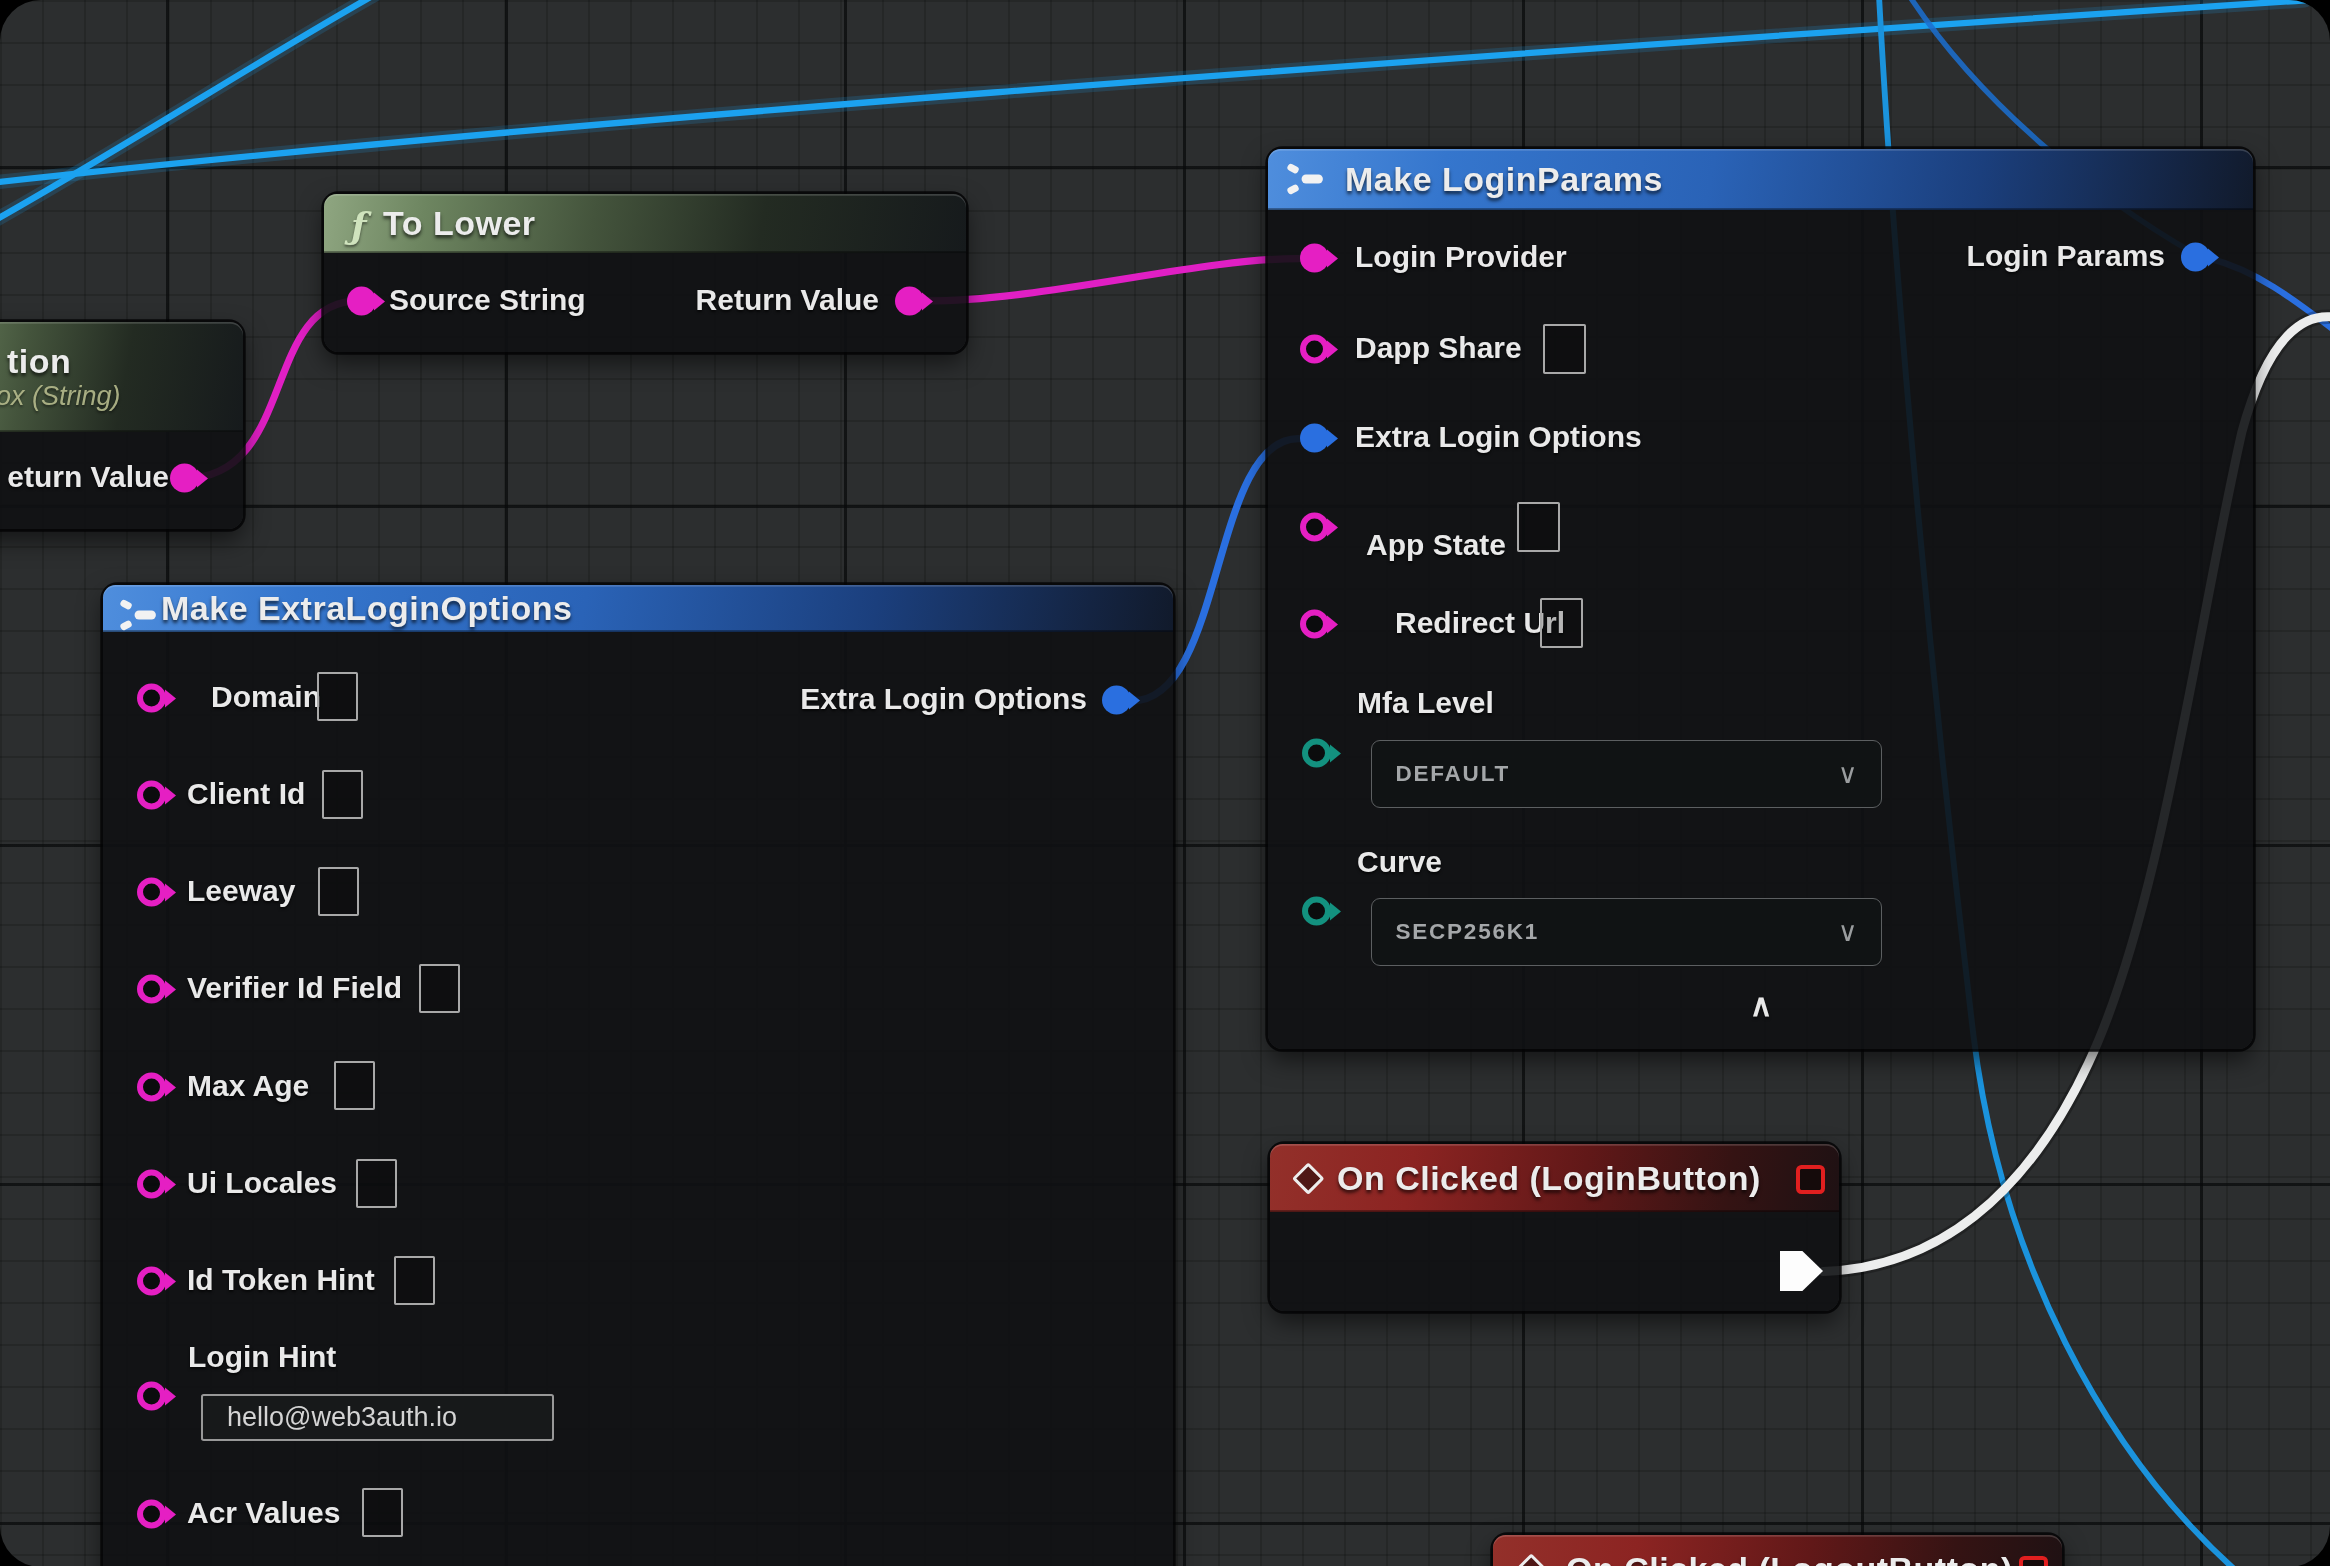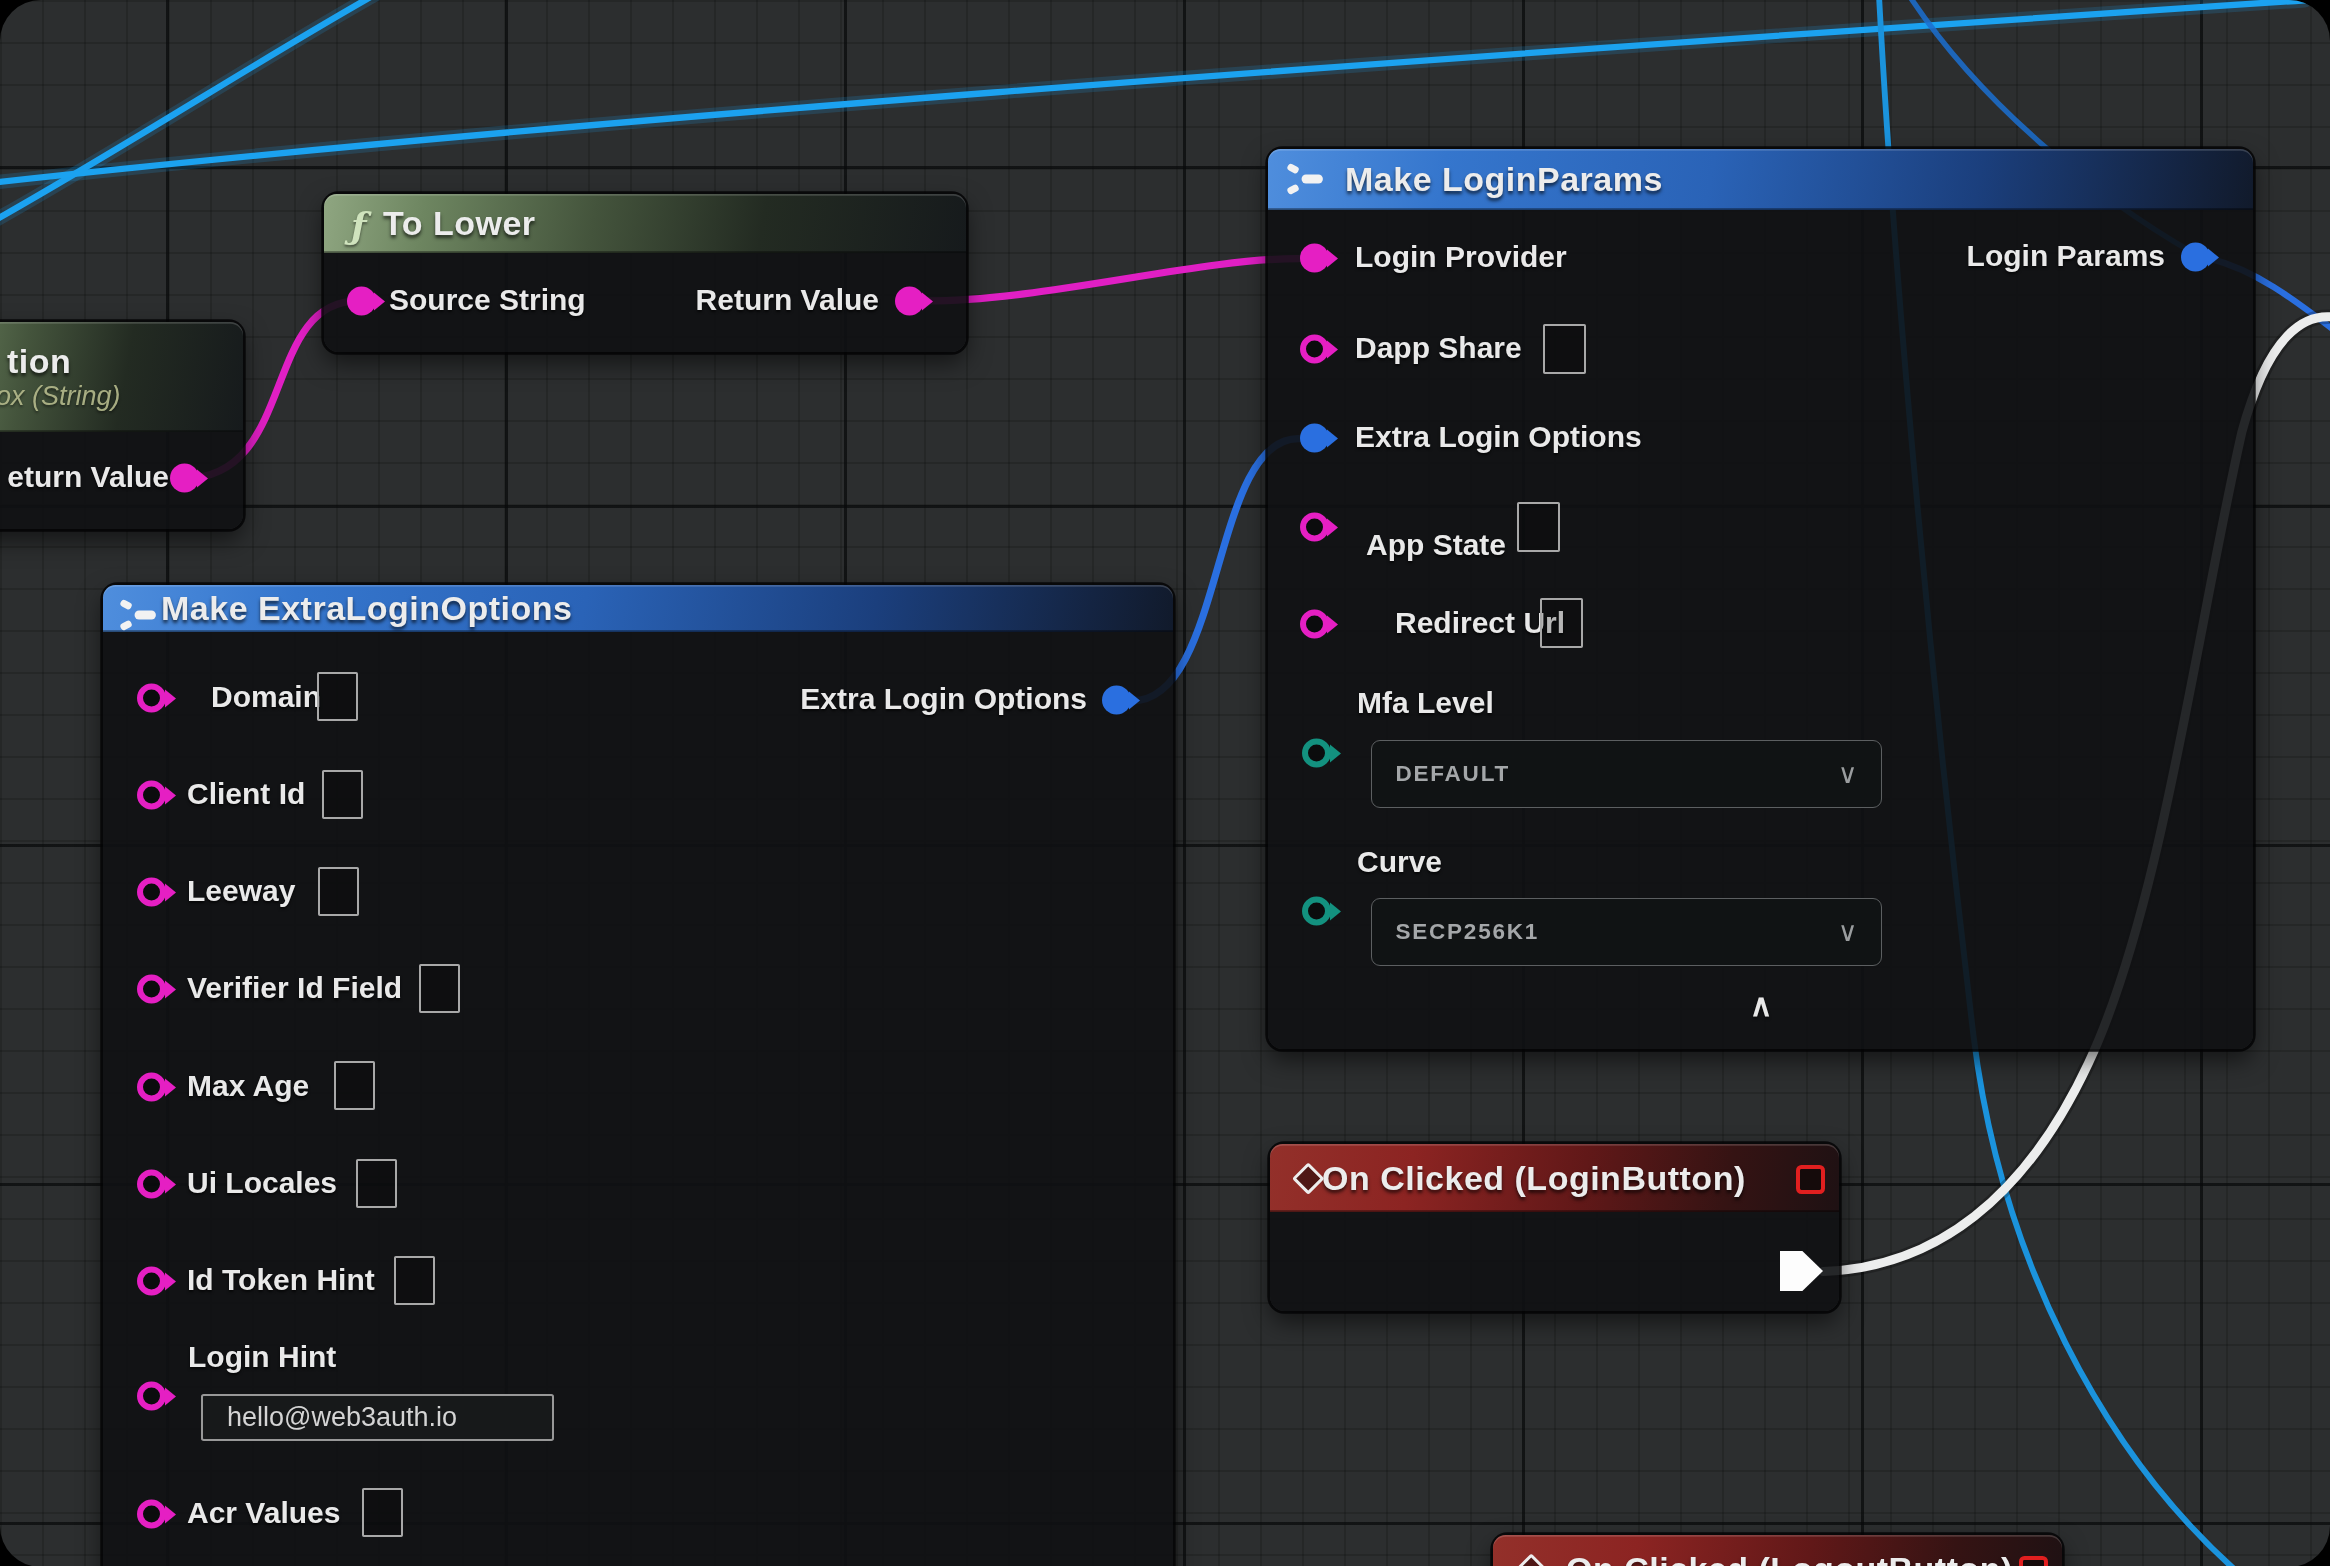--- a/index.html
+++ b/index.html
@@ -257,7 +257,7 @@
     <div class="node" style="left:1270px;top:1144px;width:569px;height:167px;">
       <div class="hdr red" style="height:68px;">
         <span class="diamond-icon" style="left:27px;top:22.5px;"></span>
-        <div class="ttl" style="margin-left:52px;">On Clicked (LoginButton)</div>
+        <div class="ttl" style="margin-left:67px;">On Clicked (LoginButton)</div>
         <span class="delegate" style="left:526px;top:21px;"></span>
       </div>
       <span class="exec" style="left:510px;top:107px;"></span>

